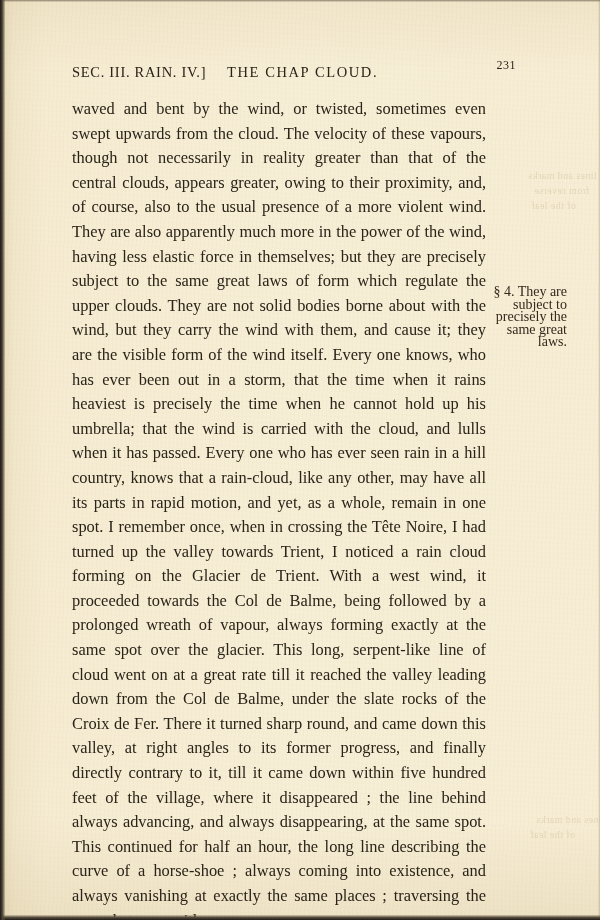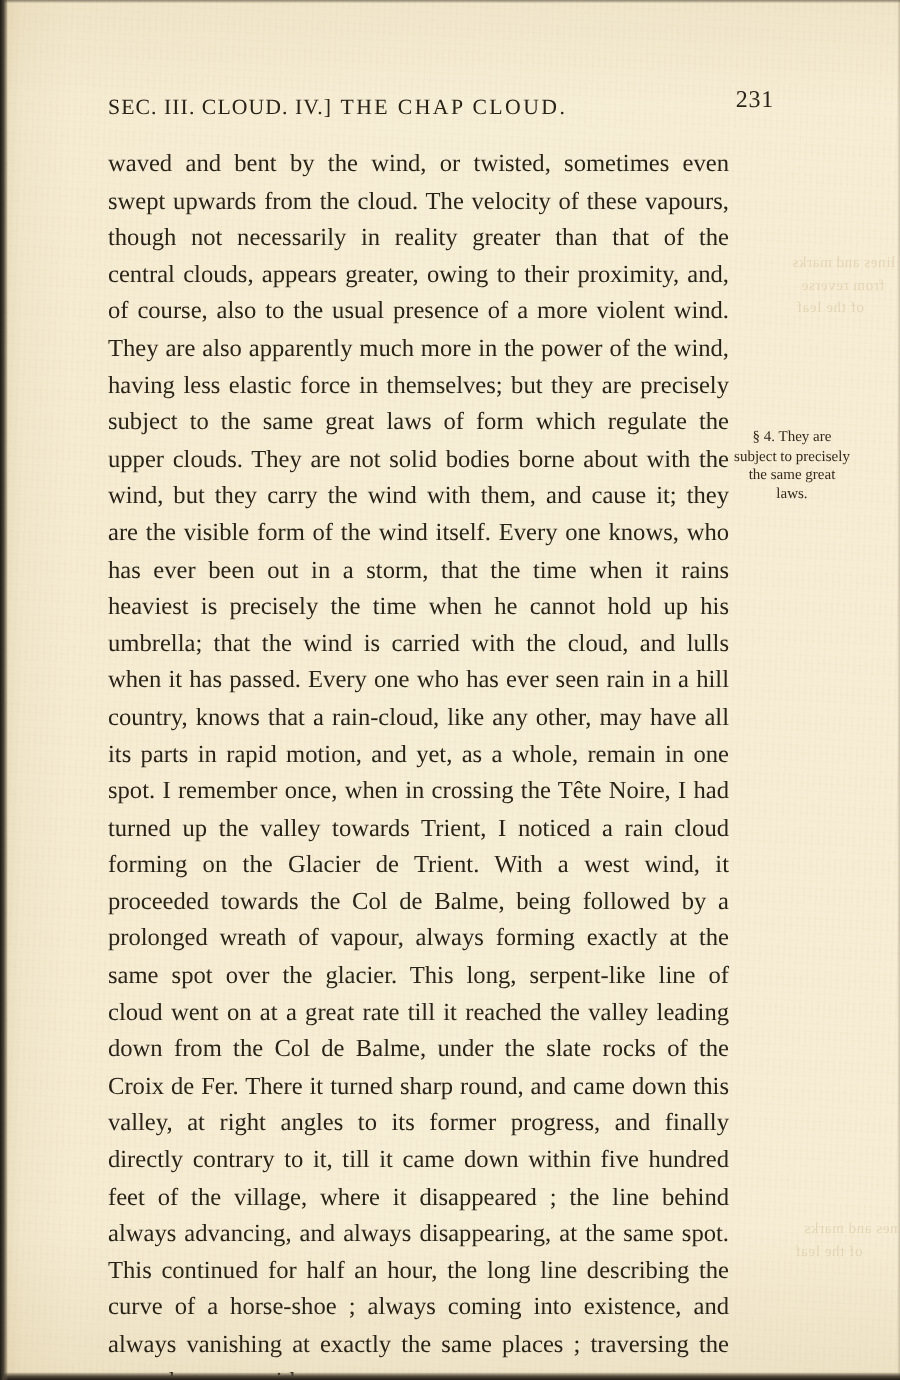--- a/index.html
+++ b/index.html
@@ -159,7 +159,7 @@
   <div class="bleed" style="left:530px; top:827px;">of the leaf</div>
 
   <div id="running-head">
-    <span id="head-left">SEC. III. CLOUD. IV.]</span>
+    <span id="head-left">SEC. III. RAIN. IV.]</span>
     <span id="head-center">THE CHAP CLOUD.</span>
     <span id="head-folio">231</span>
   </div>

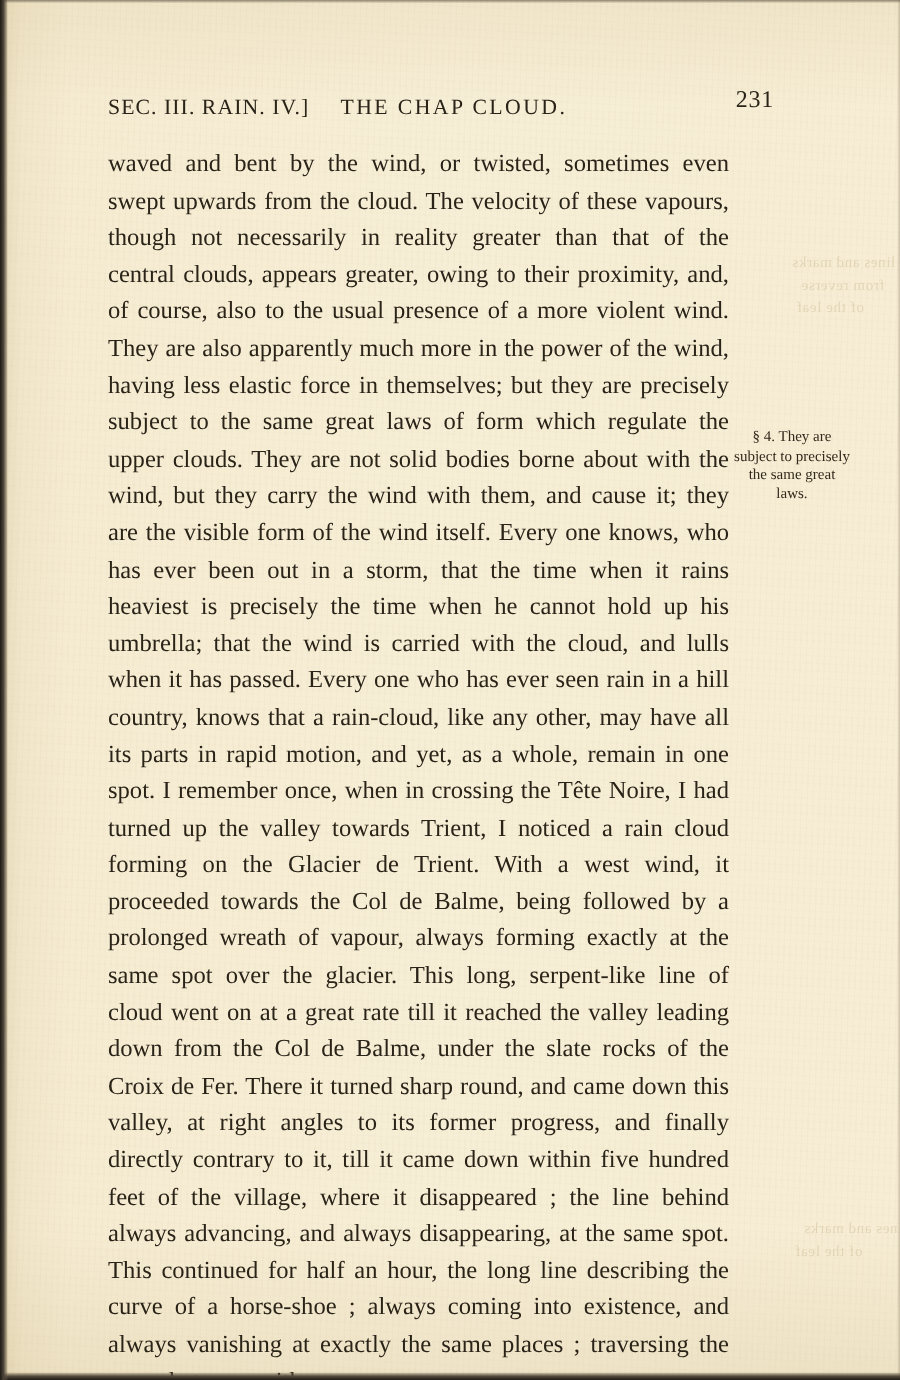--- a/index.html
+++ b/index.html
@@ -113,7 +113,7 @@
     position: absolute;
     right: 0;
     top: -4px;
-    font-size: 16px;
+    font-size: 12px;
     letter-spacing: 0.5px;
   }
 

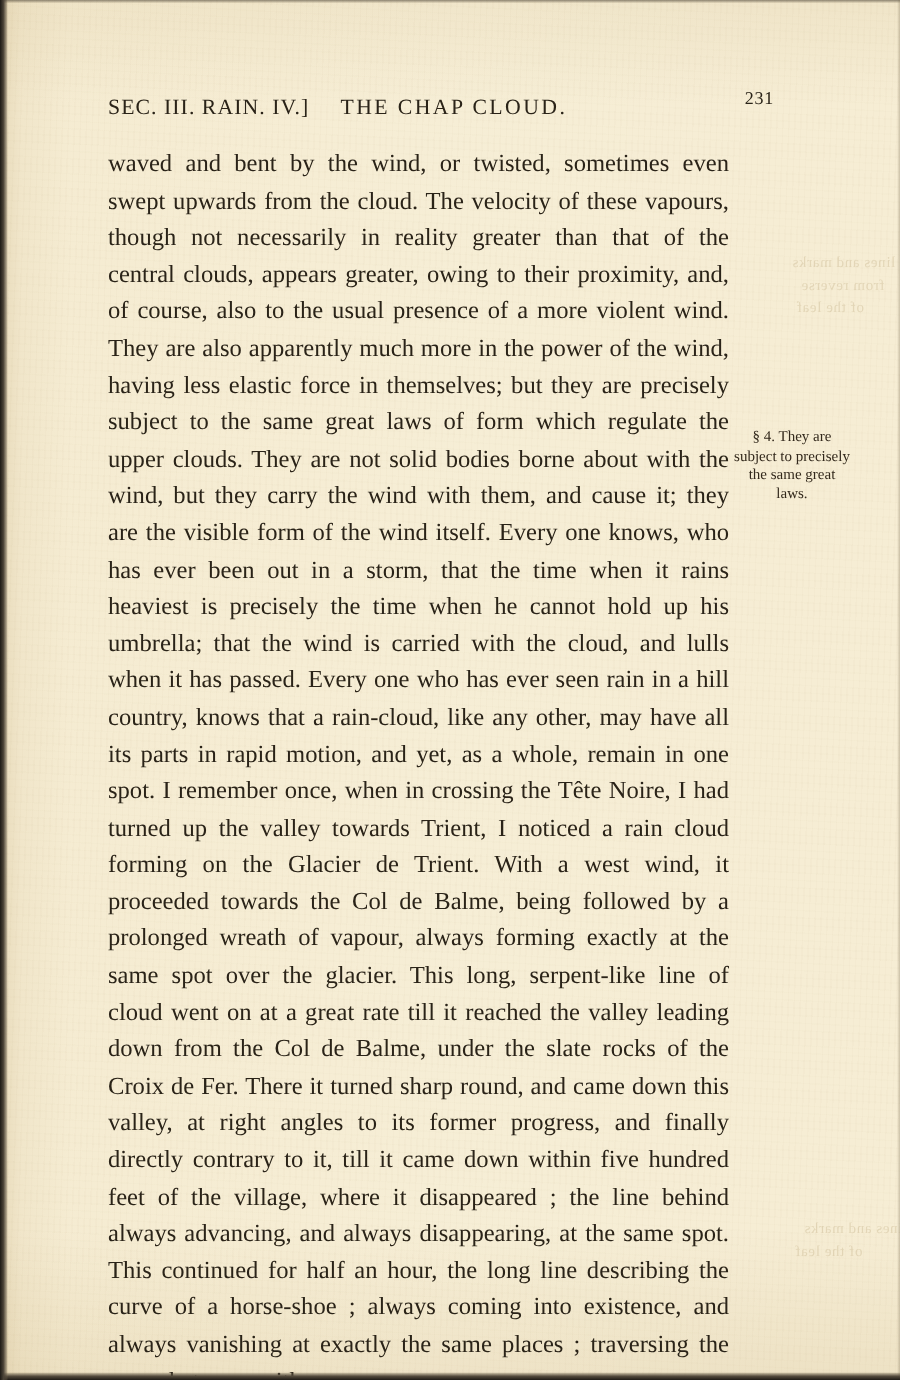--- a/index.html
+++ b/index.html
@@ -138,9 +138,9 @@
     left: 489px;
     top: 286px;
     width: 78px;
-    font-size: 10px;
+    font-size: 14px;
     line-height: 12.6px;
-    text-align: center;
+    text-align: right;
     color: #33291c;
   }
 </style>

